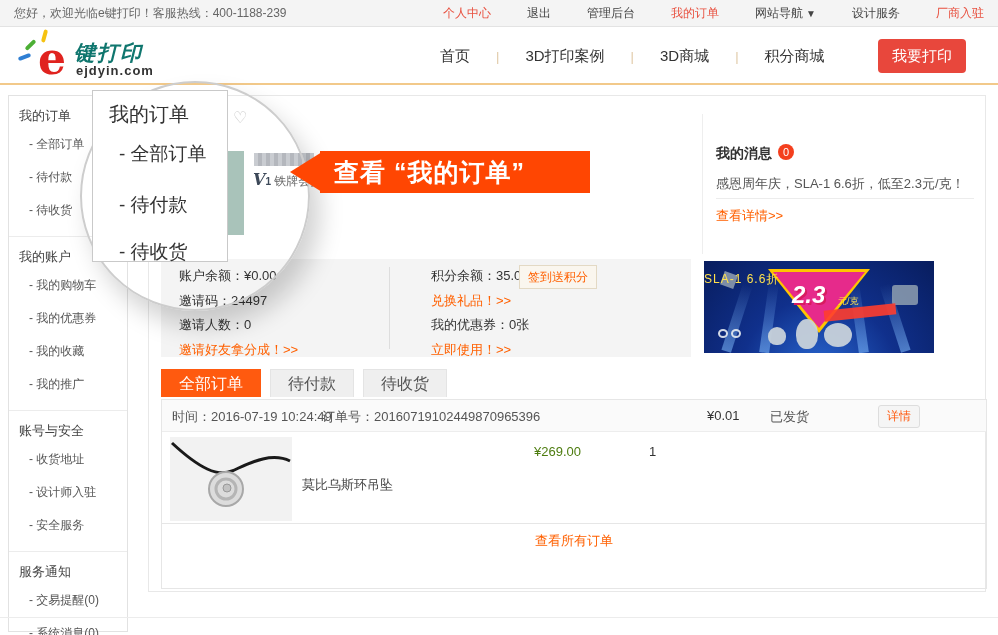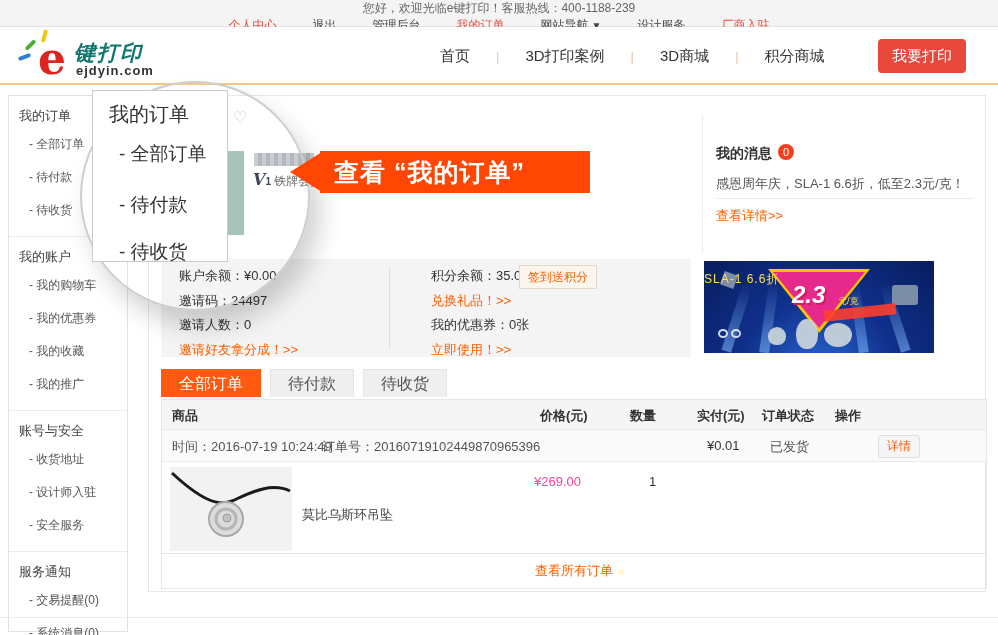--- a/index.html
+++ b/index.html
@@ -10,7 +10,7 @@
   .topbar { position:absolute; left:0; top:0; width:998px; height:27px;
             background:#f4f4f4; border-bottom:1px solid #e3e3e3;
             display:flex; align-items:center; justify-content:space-between;
-            padding:0 14px; font-size:12px; color:#666;flex-direction:column; }
+            padding:0 14px; font-size:12px; color:#666; }
   .toplinks { display:flex; align-items:center; gap:36px; }
   .toplinks span { cursor:pointer; color:#444; }
   .toplinks .accent { color:#e8503f; }

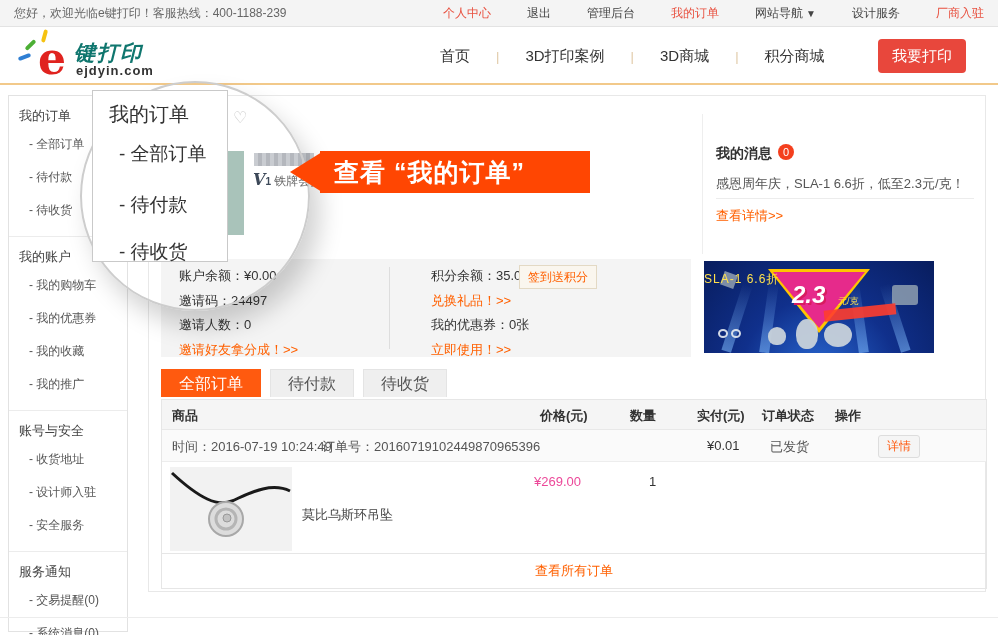--- a/index.html
+++ b/index.html
@@ -294,14 +294,6 @@
     </div>
 
     <div class="otable">
-      <div class="thead">
-        <span class="c-prod">商品</span>
-        <span class="c-price">价格(元)</span>
-        <span class="c-qty">数量</span>
-        <span class="c-paid">实付(元)</span>
-        <span class="c-status">订单状态</span>
-        <span class="c-op">操作</span>
-      </div>
       <div class="ometa">
         <span class="m-time">时间：2016-07-19 10:24:49</span>
         <span class="m-no">订单号：20160719102449870965396</span>

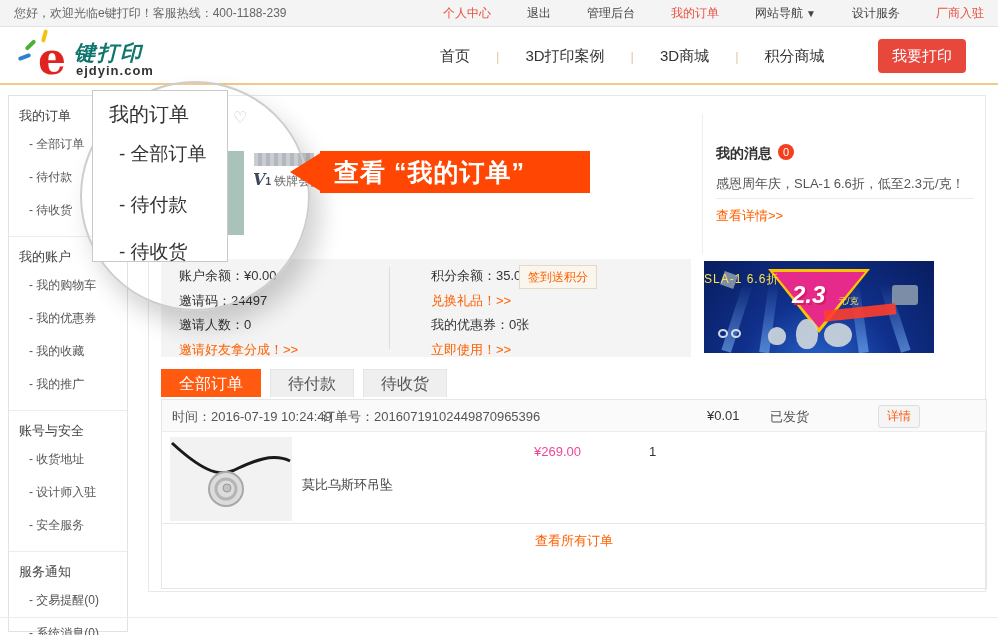--- a/index.html
+++ b/index.html
@@ -135,7 +135,7 @@
   .oprod { position:relative; height:92px; border-bottom:1px solid #e6e6e6; }
   .pimg { position:absolute; left:8px; top:5px; width:122px; height:84px; background:#f2f2f2; }
   .pname { position:absolute; left:140px; top:44px; font-size:13px; color:#444; cursor:pointer; }
-  .pprice { position:absolute; left:372px; top:12px; font-size:13px; color:#ec4899; }
+  .pprice { position:absolute; left:372px; top:12px; font-size:13px; color:#4d7c0f; }
   .pqty { position:absolute; left:487px; top:12px; font-size:13px; color:#333; }
 
   .viewall { height:33px; line-height:33px; text-align:center; font-size:13px;

